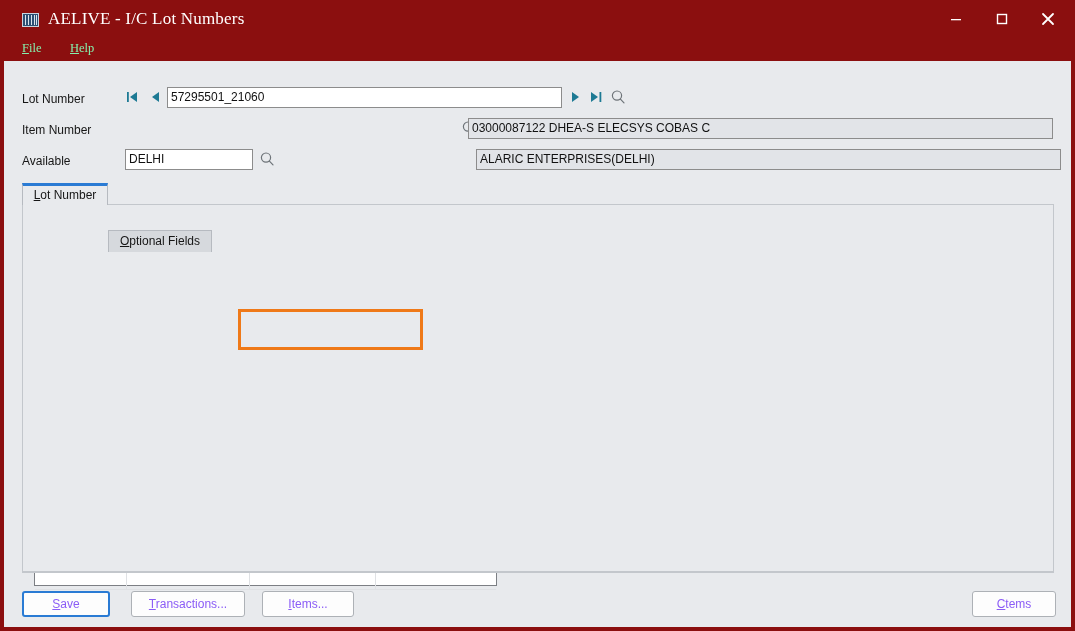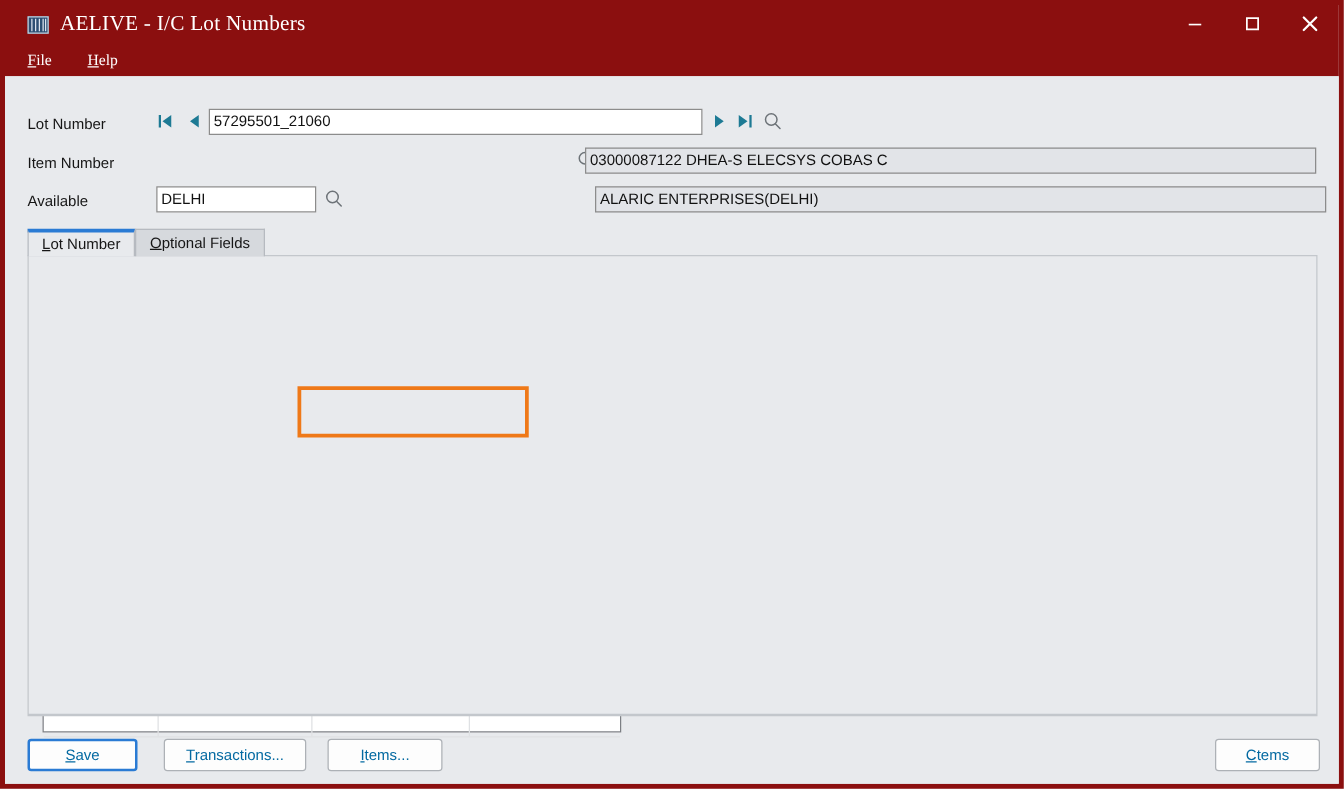--- a/index.html
+++ b/index.html
@@ -66,7 +66,7 @@
   }
   .menu-item {
     position: absolute; top: 5px;
-    color: #ffffff; font-size: 12.5px;
+    color: #86efac; font-size: 12.5px;
     padding: 2px 4px;
     cursor: default;
   }

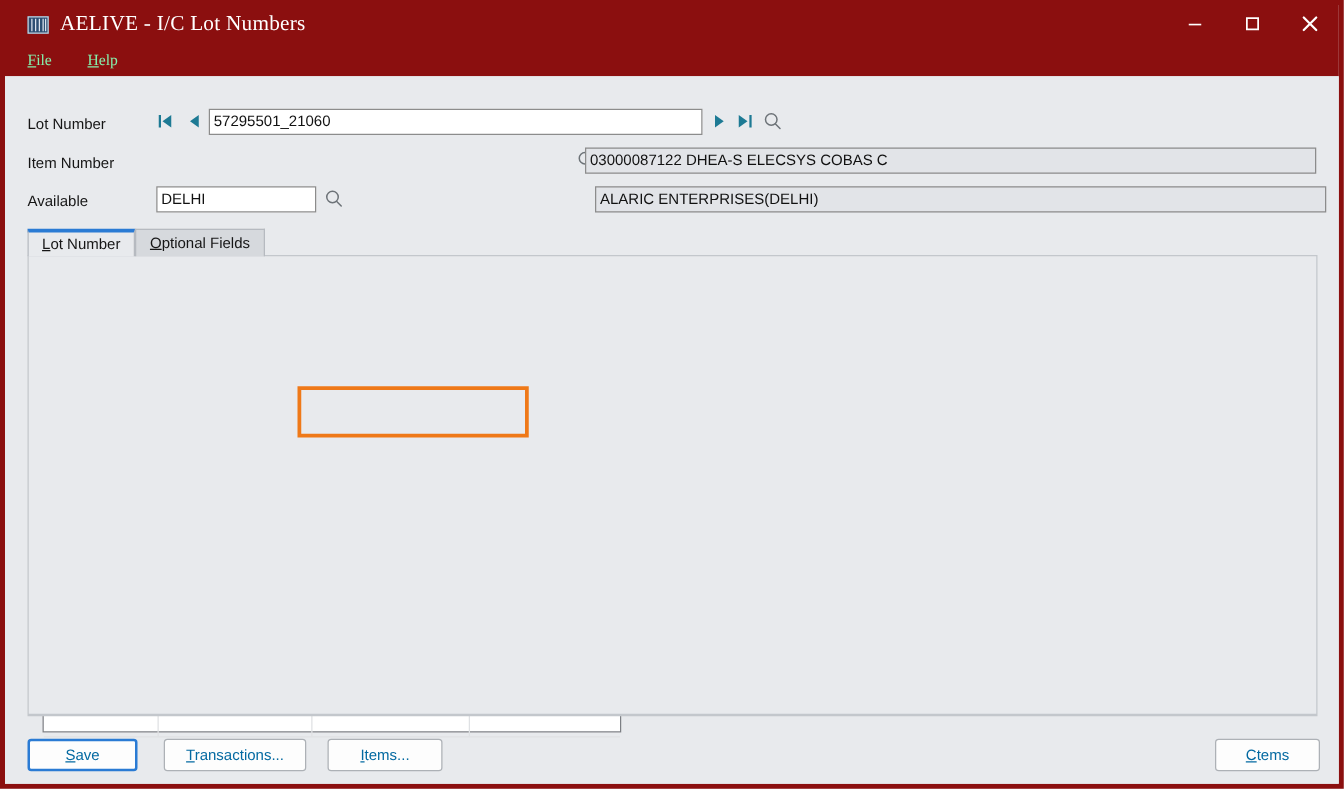--- a/index.html
+++ b/index.html
@@ -167,6 +167,7 @@
     border: 1px solid #b6bac0;
     border-bottom: none;
     z-index: 2;
+    margin-top: 47px;
   }
   #tab-lot { left: 0; width: 86px; }
   #tab-opt { left: 86px; width: 104px; }

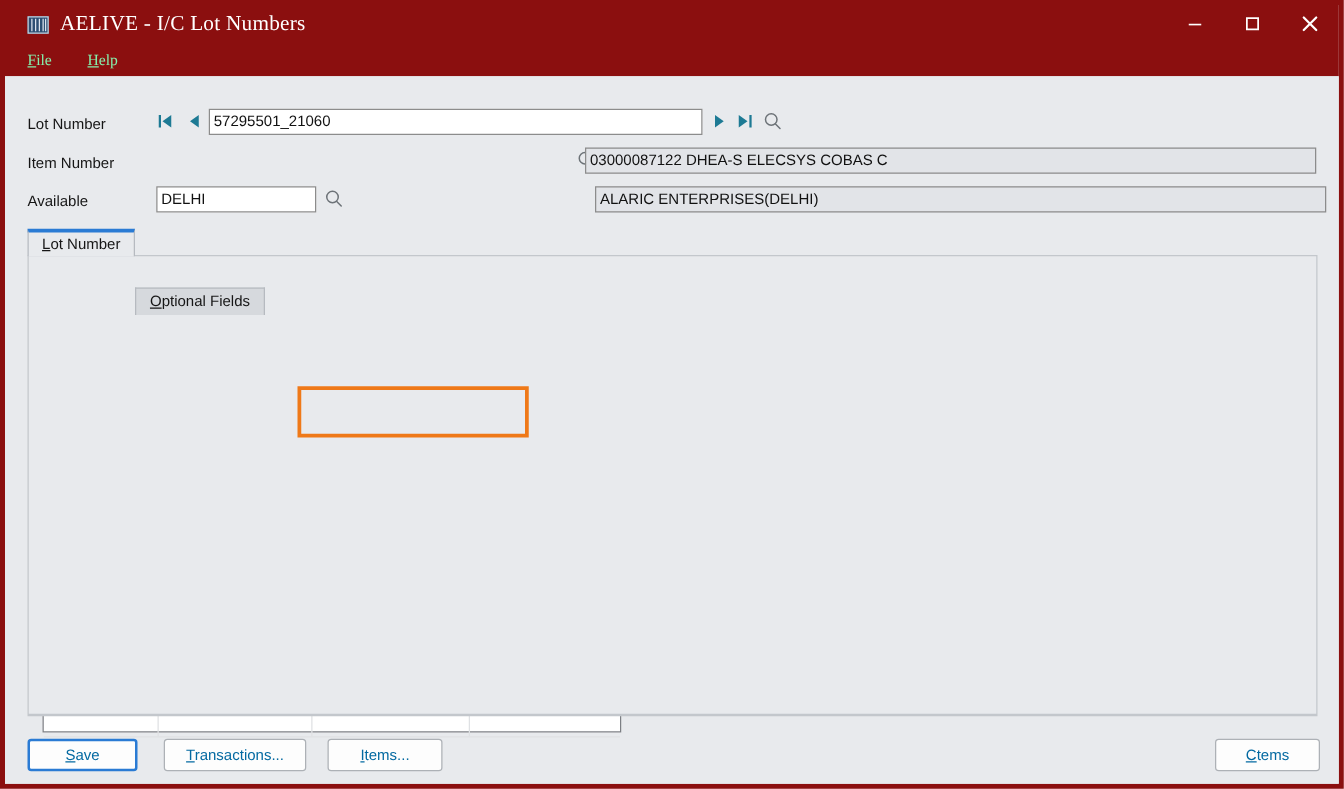--- a/index.html
+++ b/index.html
@@ -247,7 +247,7 @@
     border-radius: 3px;
     font-family: "Liberation Sans", sans-serif;
     font-size: 12px;
-    color: #0369a1;
+    color: #8b5cf6;
     text-align: center;
     line-height: 24px;
     cursor: default;

